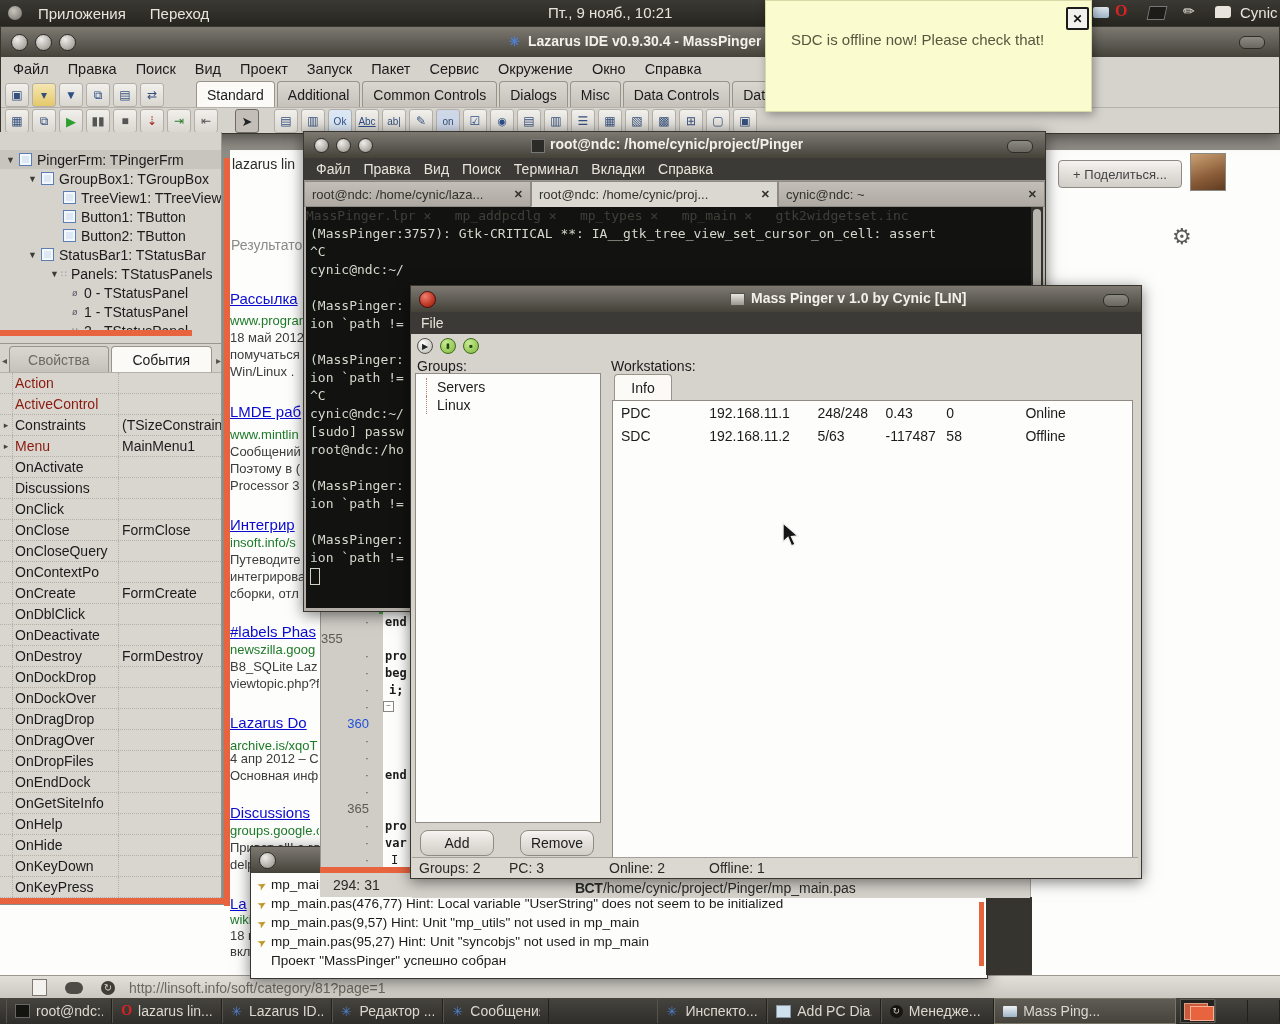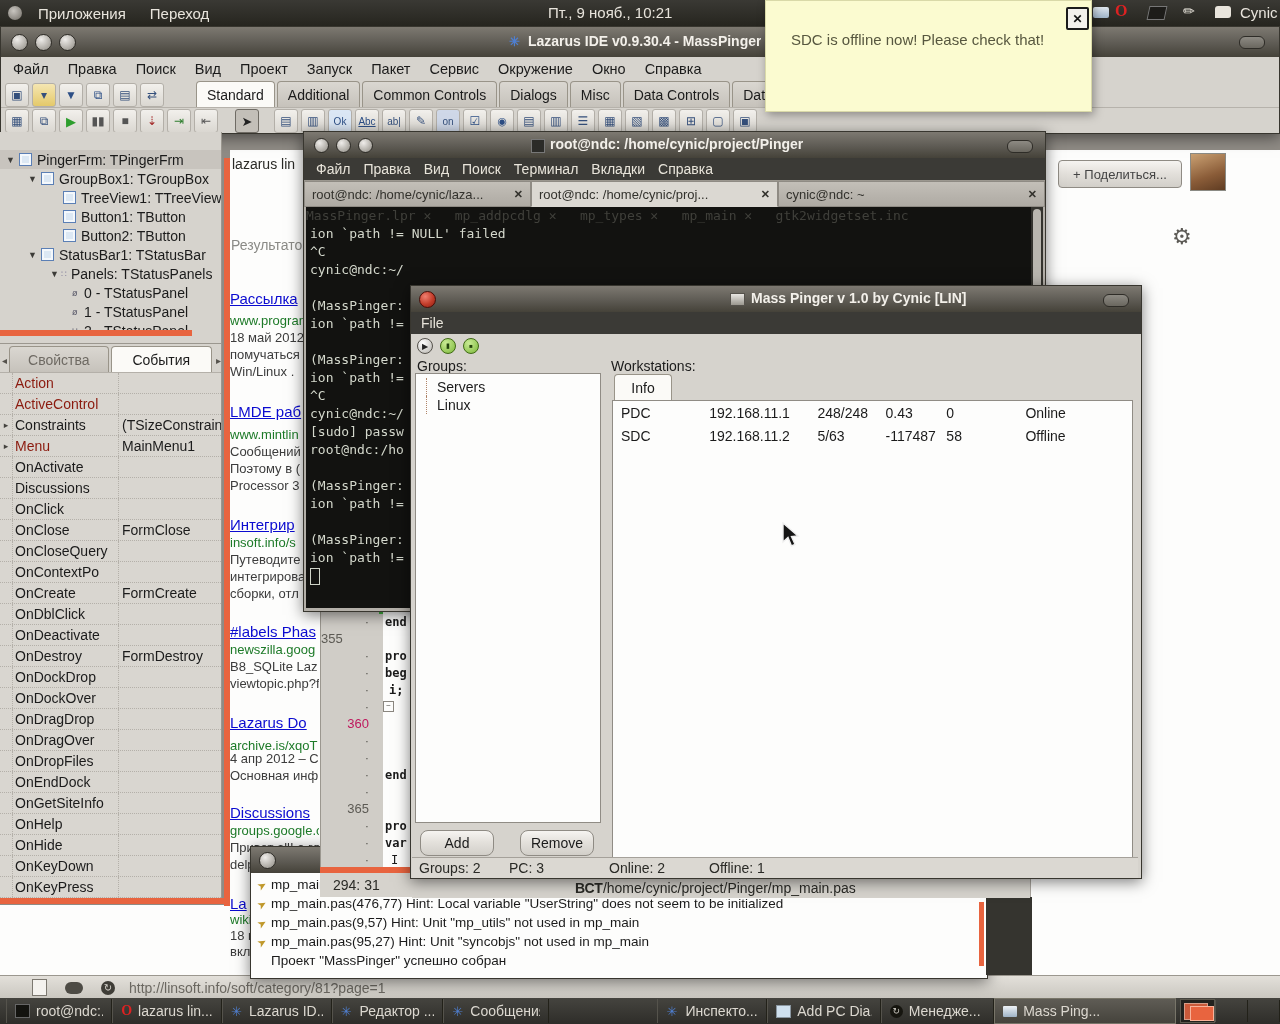--- a/index.html
+++ b/index.html
@@ -544,6 +544,7 @@
   <div class="abs" style="left:2px;top:75px;width:725px;height:401px;background:#121210;overflow:hidden">
     <div class="term-line" style="color:#4b4b45;opacity:.8">MassPinger.lpr ✕   mp_addpcdlg ✕   mp_types ✕   mp_main ✕   gtk2widgetset.inc</div>
     <div style="padding-left:4px">
+      <div class="term-line">(MassPinger:3757): Gtk-CRITICAL **: IA__gtk_tree_view_set_cursor_on_cell: assert</div>
       <div class="term-line">ion `path != NULL' failed</div>
       <div class="term-line">^C</div>
       <div class="term-line">cynic@ndc:~/</div>

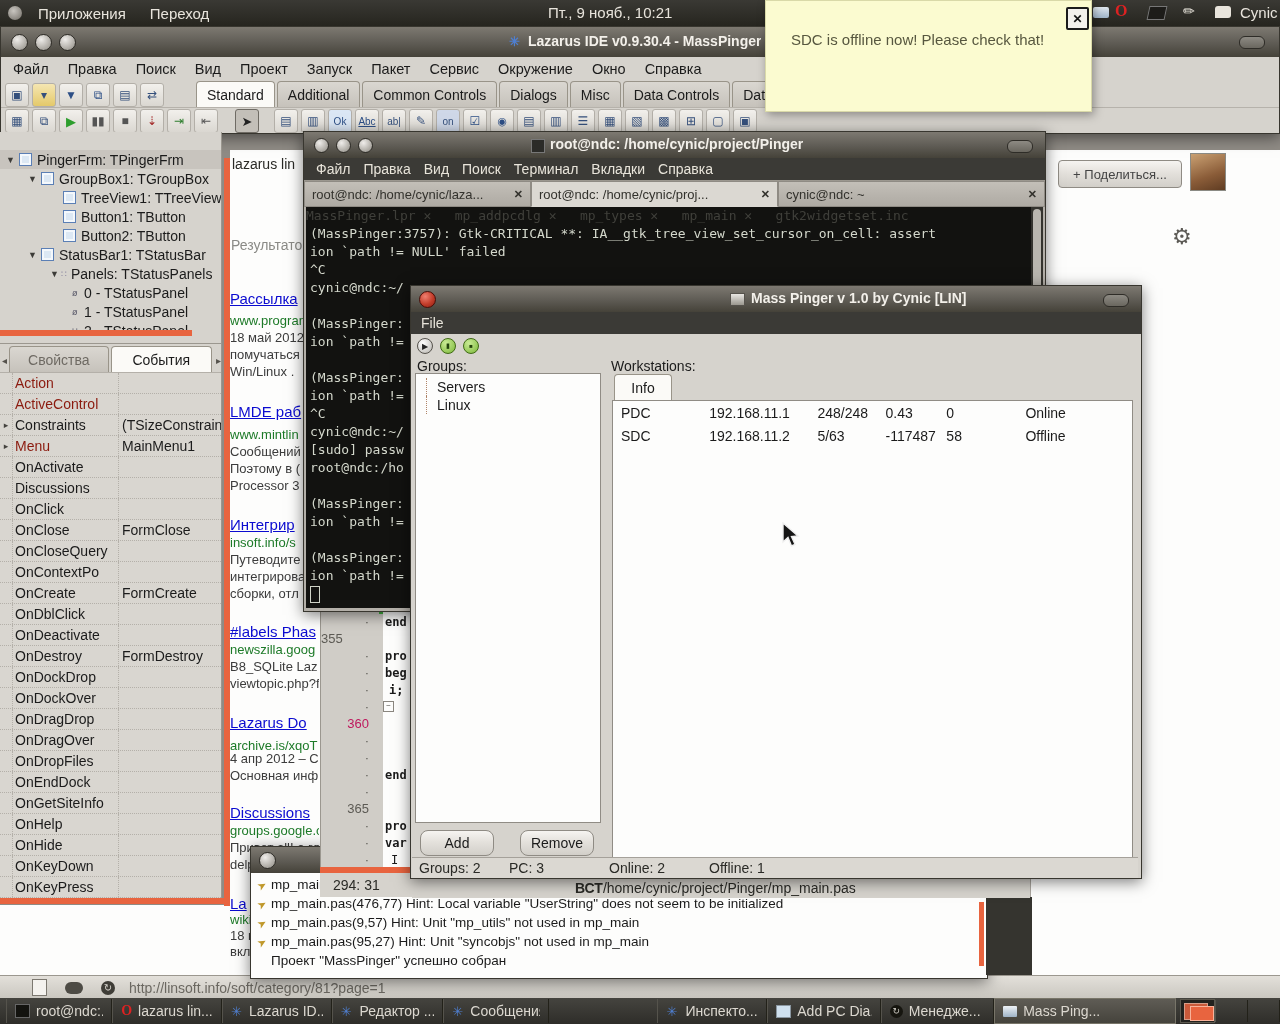--- a/index.html
+++ b/index.html
@@ -545,7 +545,6 @@
     <div class="term-line" style="color:#4b4b45;opacity:.8">MassPinger.lpr ✕   mp_addpcdlg ✕   mp_types ✕   mp_main ✕   gtk2widgetset.inc</div>
     <div style="padding-left:4px">
       <div class="term-line">(MassPinger:3757): Gtk-CRITICAL **: IA__gtk_tree_view_set_cursor_on_cell: assert</div>
-      <div class="term-line">ion `path != NULL' failed</div>
       <div class="term-line">^C</div>
       <div class="term-line">cynic@ndc:~/</div>
       <div class="term-line"></div>

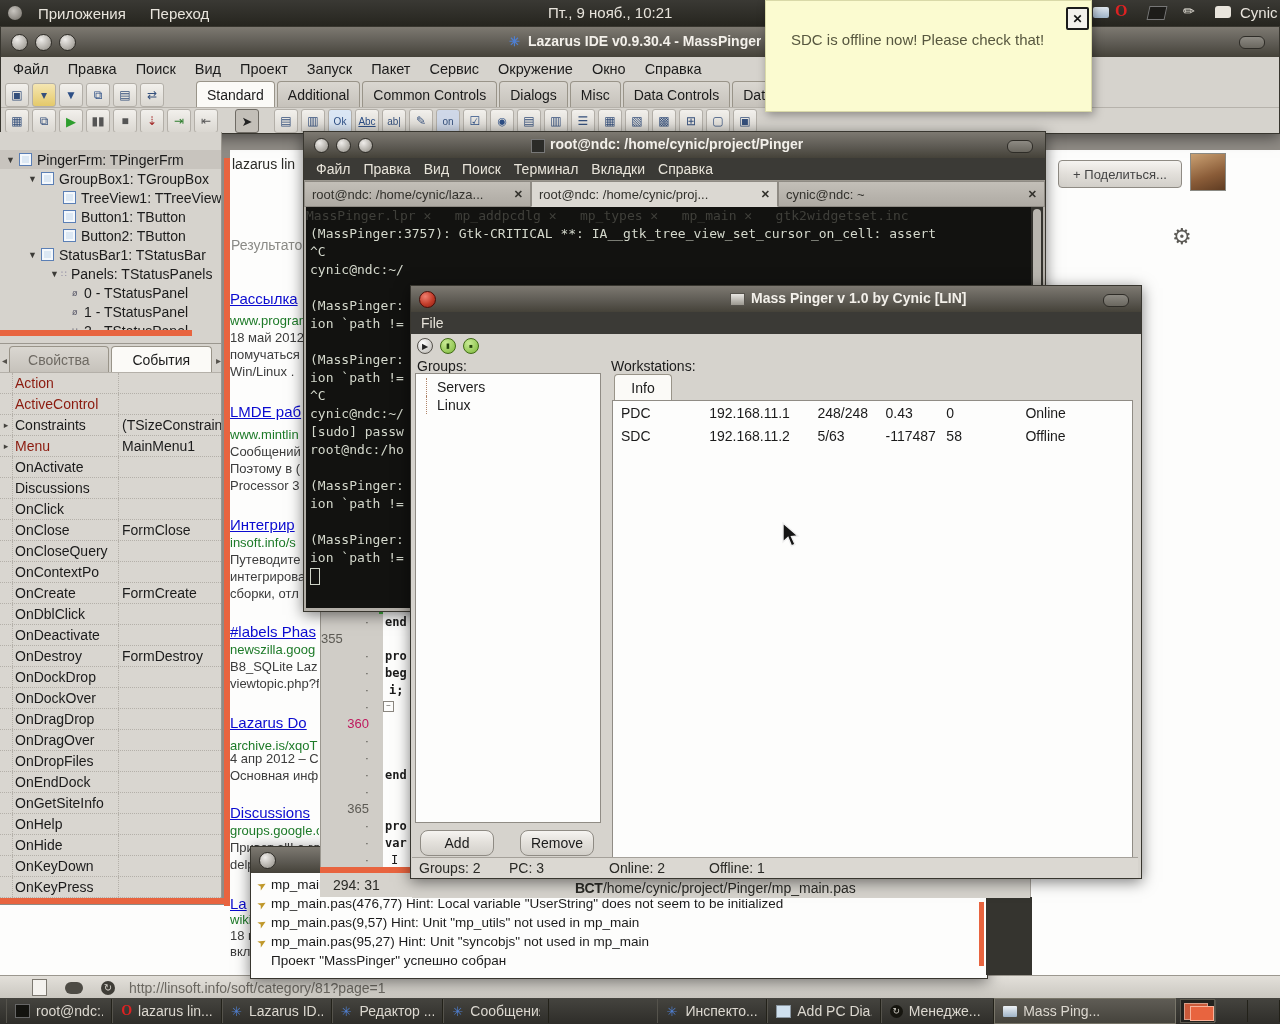--- a/index.html
+++ b/index.html
@@ -467,7 +467,7 @@
         <span style="margin-left:14px;width:9px;height:9px;border:1px solid #8a867f;font-size:8px;line-height:8px;text-align:center;color:#55524c">−</span>
       </div>
     <div class="gutrow">
-        <span style="width:48px;text-align:right;color:#be185d">360</span>
+        <span style="width:48px;text-align:right;color:#1d4ed8">360</span>
       </div>
     <div class="gutrow">
         <span style="width:48px;text-align:right;color:#5c5a54">·</span>

